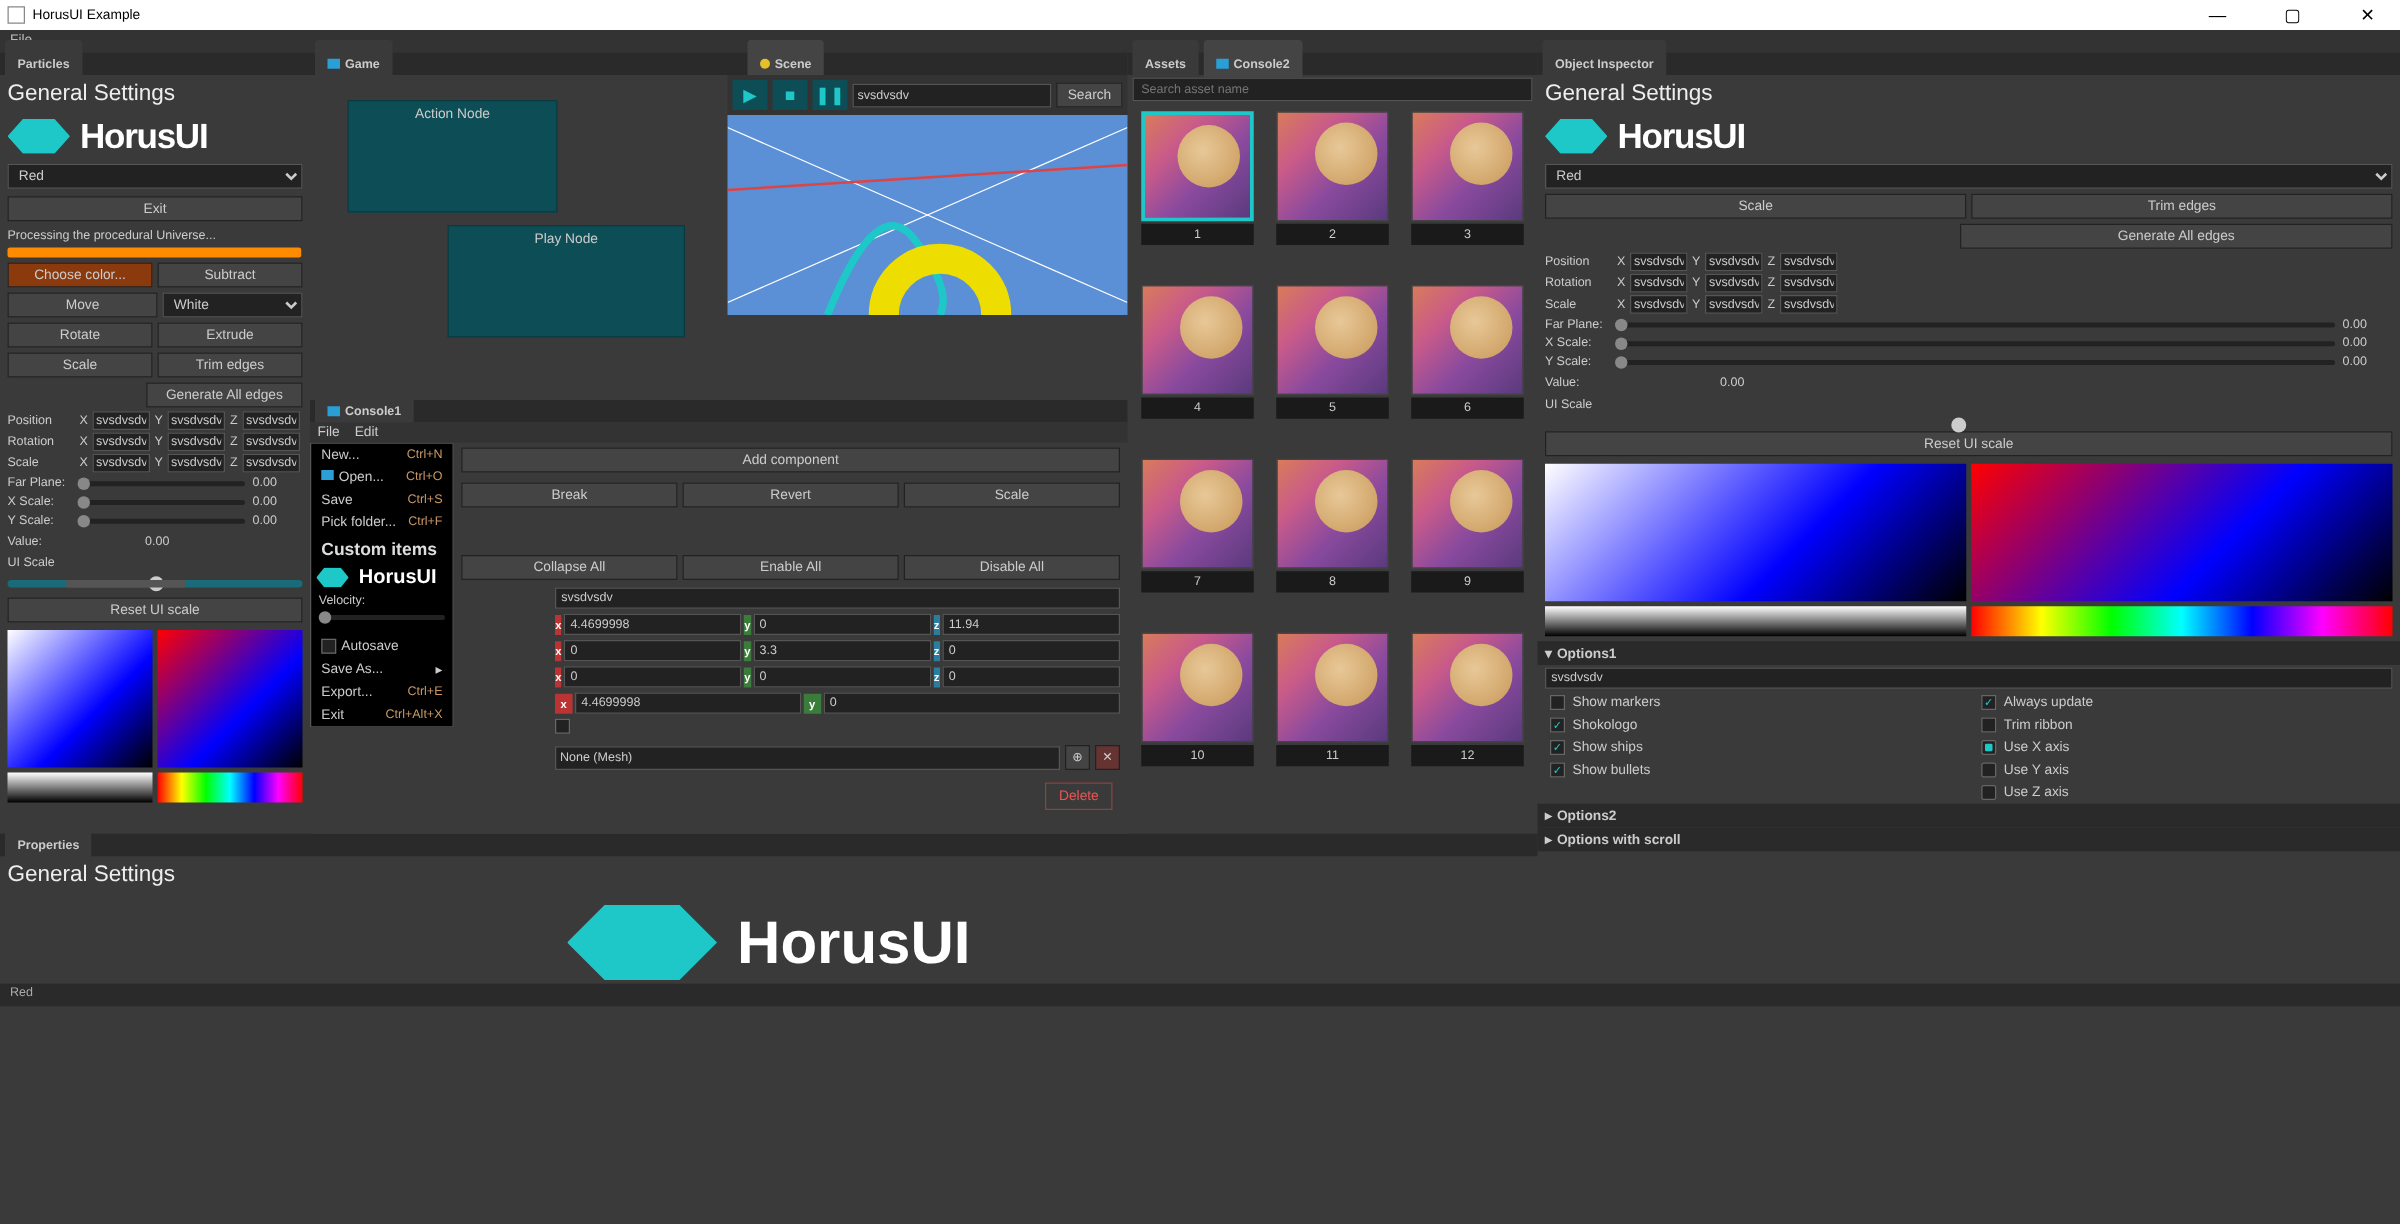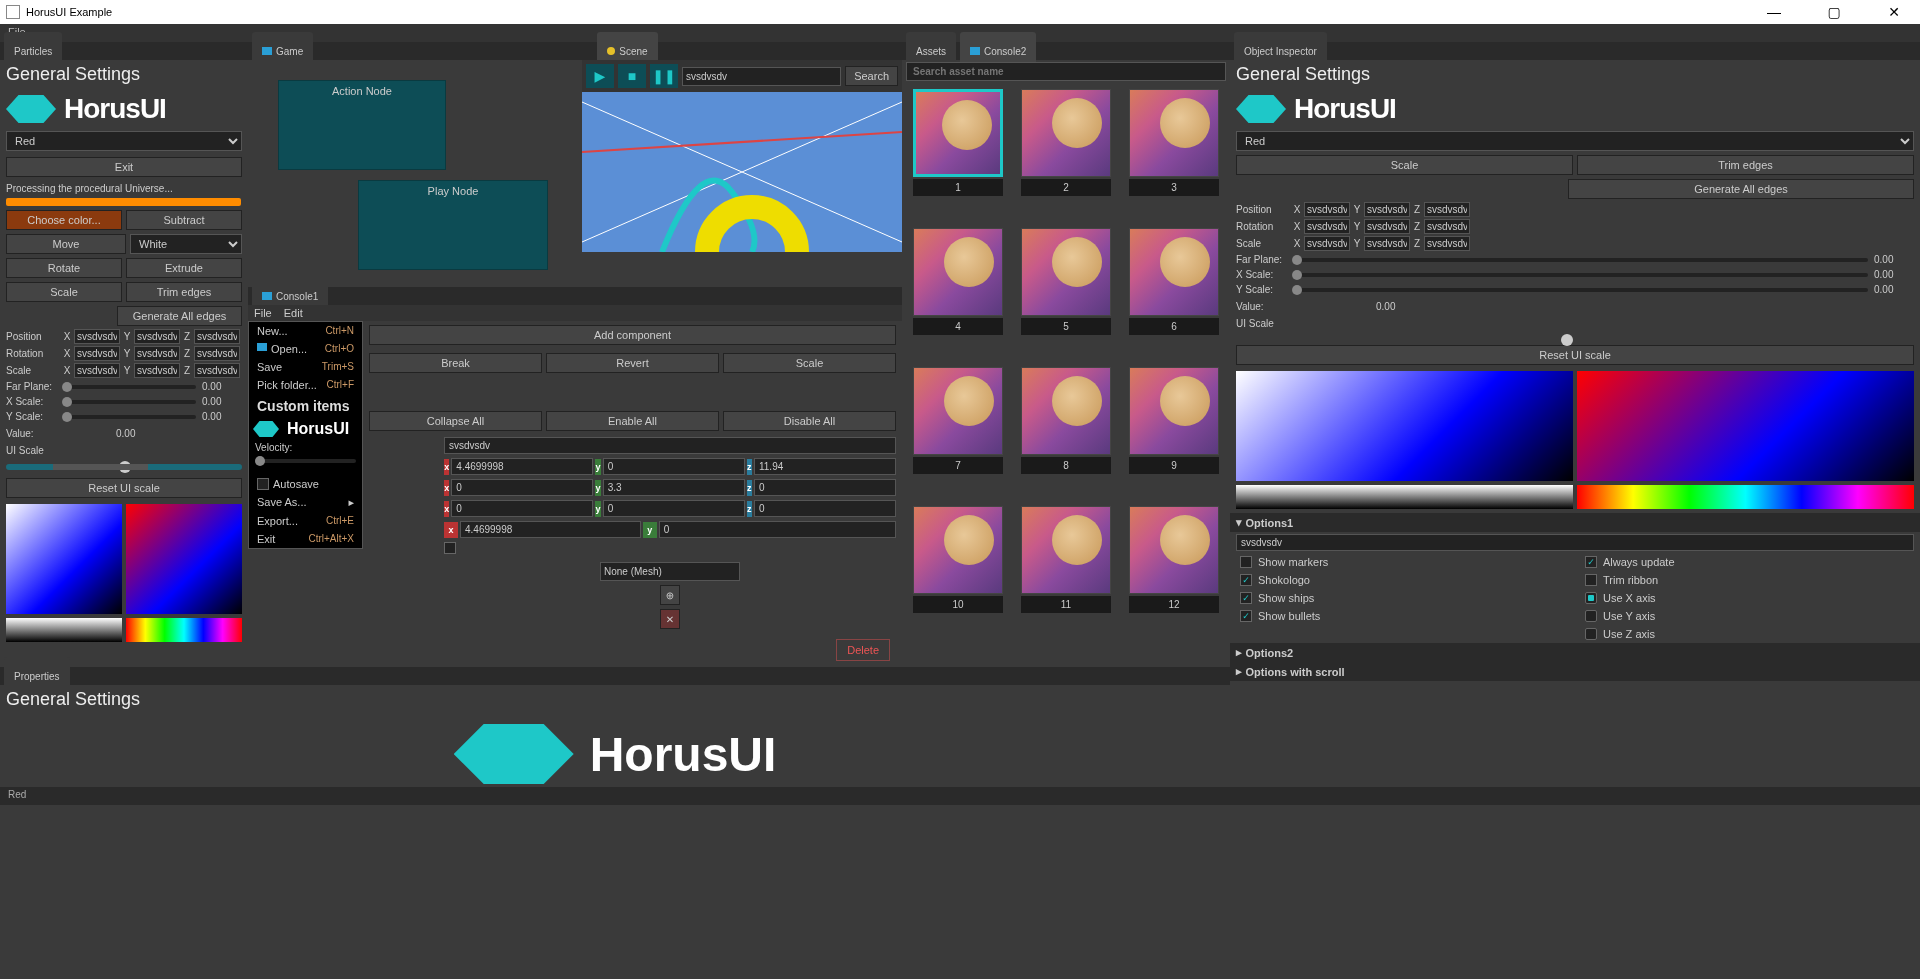--- a/index.html
+++ b/index.html
@@ -16,7 +16,7 @@
 .assets-col { width: 328px; }
 .right-col { width: 300px; flex: 1; }
 .tab-header { height: 18px; background: #2a2a2a; display: flex; align-items: center; padding: 0 4px; gap: 4px; }
-.tab { background: #444; padding: 14px 10px; border-radius: 3px 3px 0 0; font-size: 10px; display: inline-flex; align-items: center; gap: 4px; }
+.tab { background: #444; padding: 14px 10px; border-radius: 3px 3px 0 0; font-size: 10px; display: inline-flex; align-items: center; gap: 4px; font-weight: bold; }
 .tab.active { background: #3a3a3a; }
 .folder-icon { width: 10px; height: 8px; background: #2a9fd6; display: inline-block; }
 .dot-yellow { width: 8px; height: 8px; background: #e6c029; border-radius: 50%; display: inline-block; }

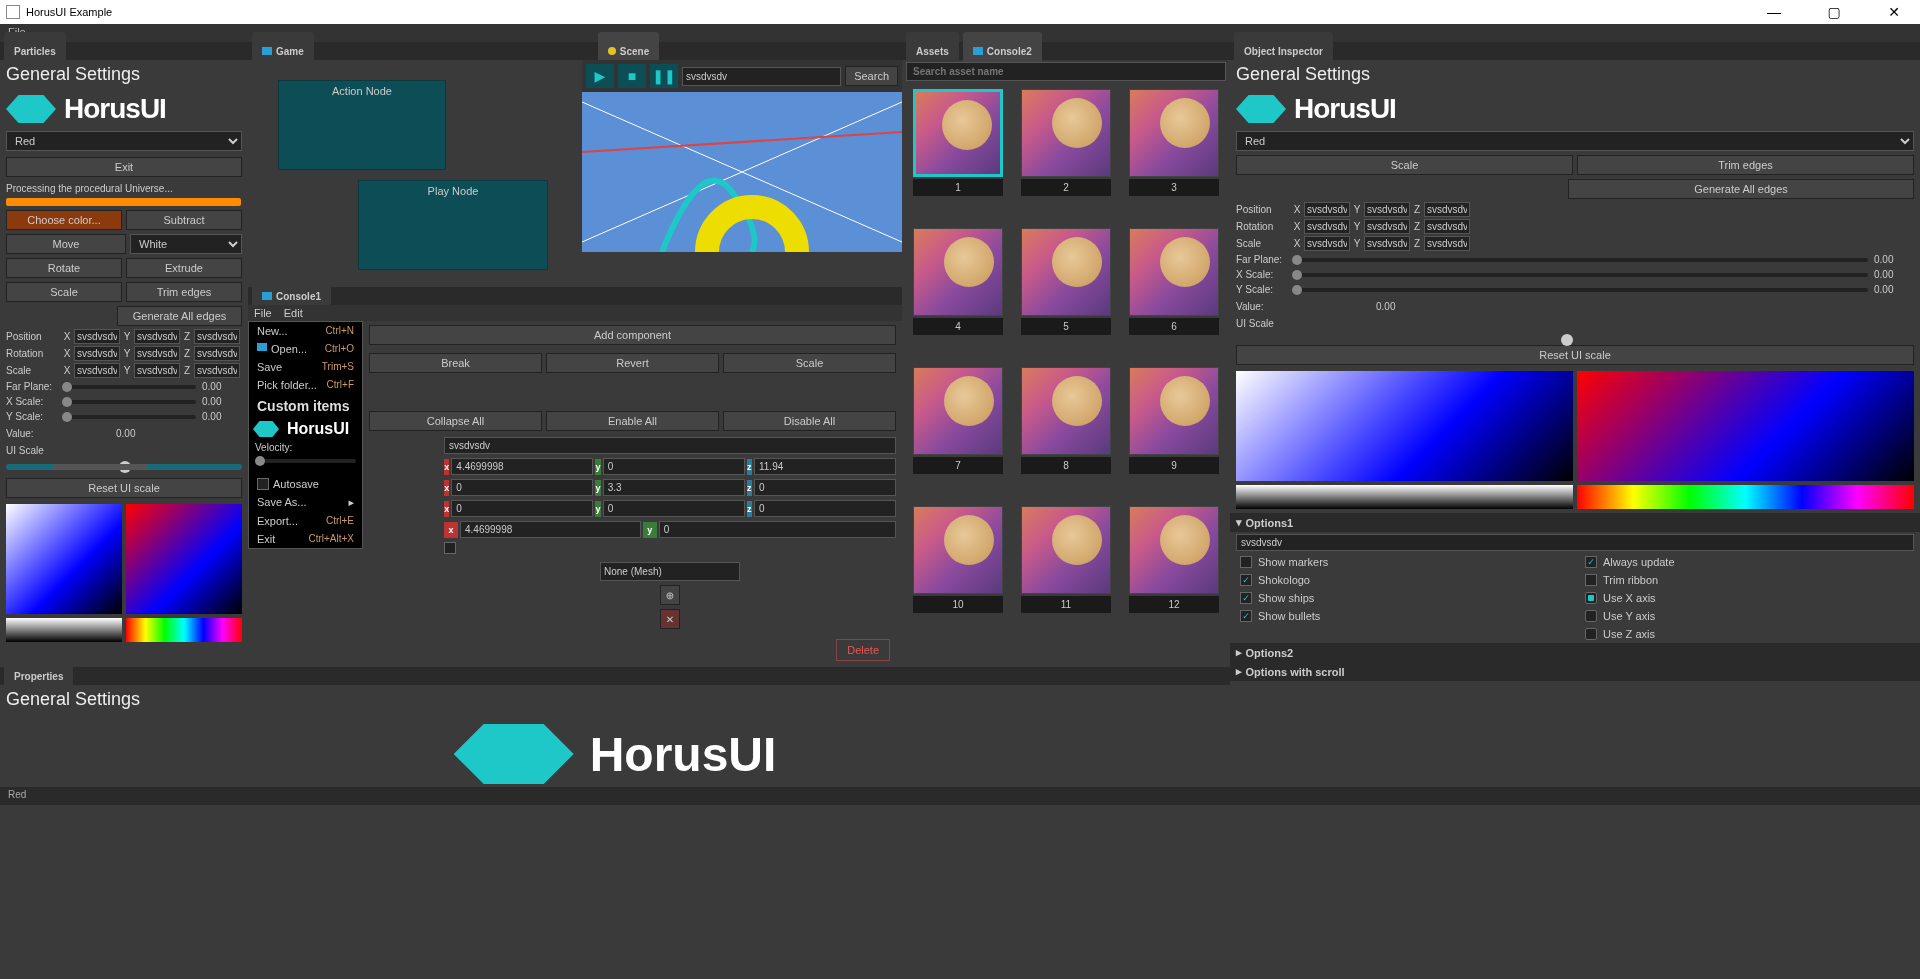--- a/index.html
+++ b/index.html
@@ -75,7 +75,7 @@
 .icon-btn { width: 20px; height: 20px; background: #444; border: 1px solid #222; display: flex; align-items: center; justify-content: center; font-size: 10px; }
 .delete-btn { color: #e55; border: 1px solid #844; padding: 4px 10px; margin: 6px 6px 6px auto; display: inline-block; float: right; font-size: 11px; }
 
-.asset-search { width: 100%; background: #222; border: 1px solid #555; color: #888; padding: 3px 6px; font-size: 10px; margin: 2px 0; font-weight: bold; }
+.asset-search { width: 100%; background: #222; border: 1px solid #555; color: #888; padding: 3px 6px; font-size: 10px; margin: 2px 0; }
 .asset-grid { display: grid; grid-template-columns: repeat(3, 1fr); gap: 8px; padding: 6px; overflow-y: auto; height: 560px; }
 .asset-item { display: flex; flex-direction: column; align-items: center; }
 .asset-thumb { width: 90px; height: 88px; background: linear-gradient(135deg, #d97b5a 0%, #c85a8a 30%, #8a4a9e 60%, #5a3a7e 100%); border: 1px solid #444; position: relative; }

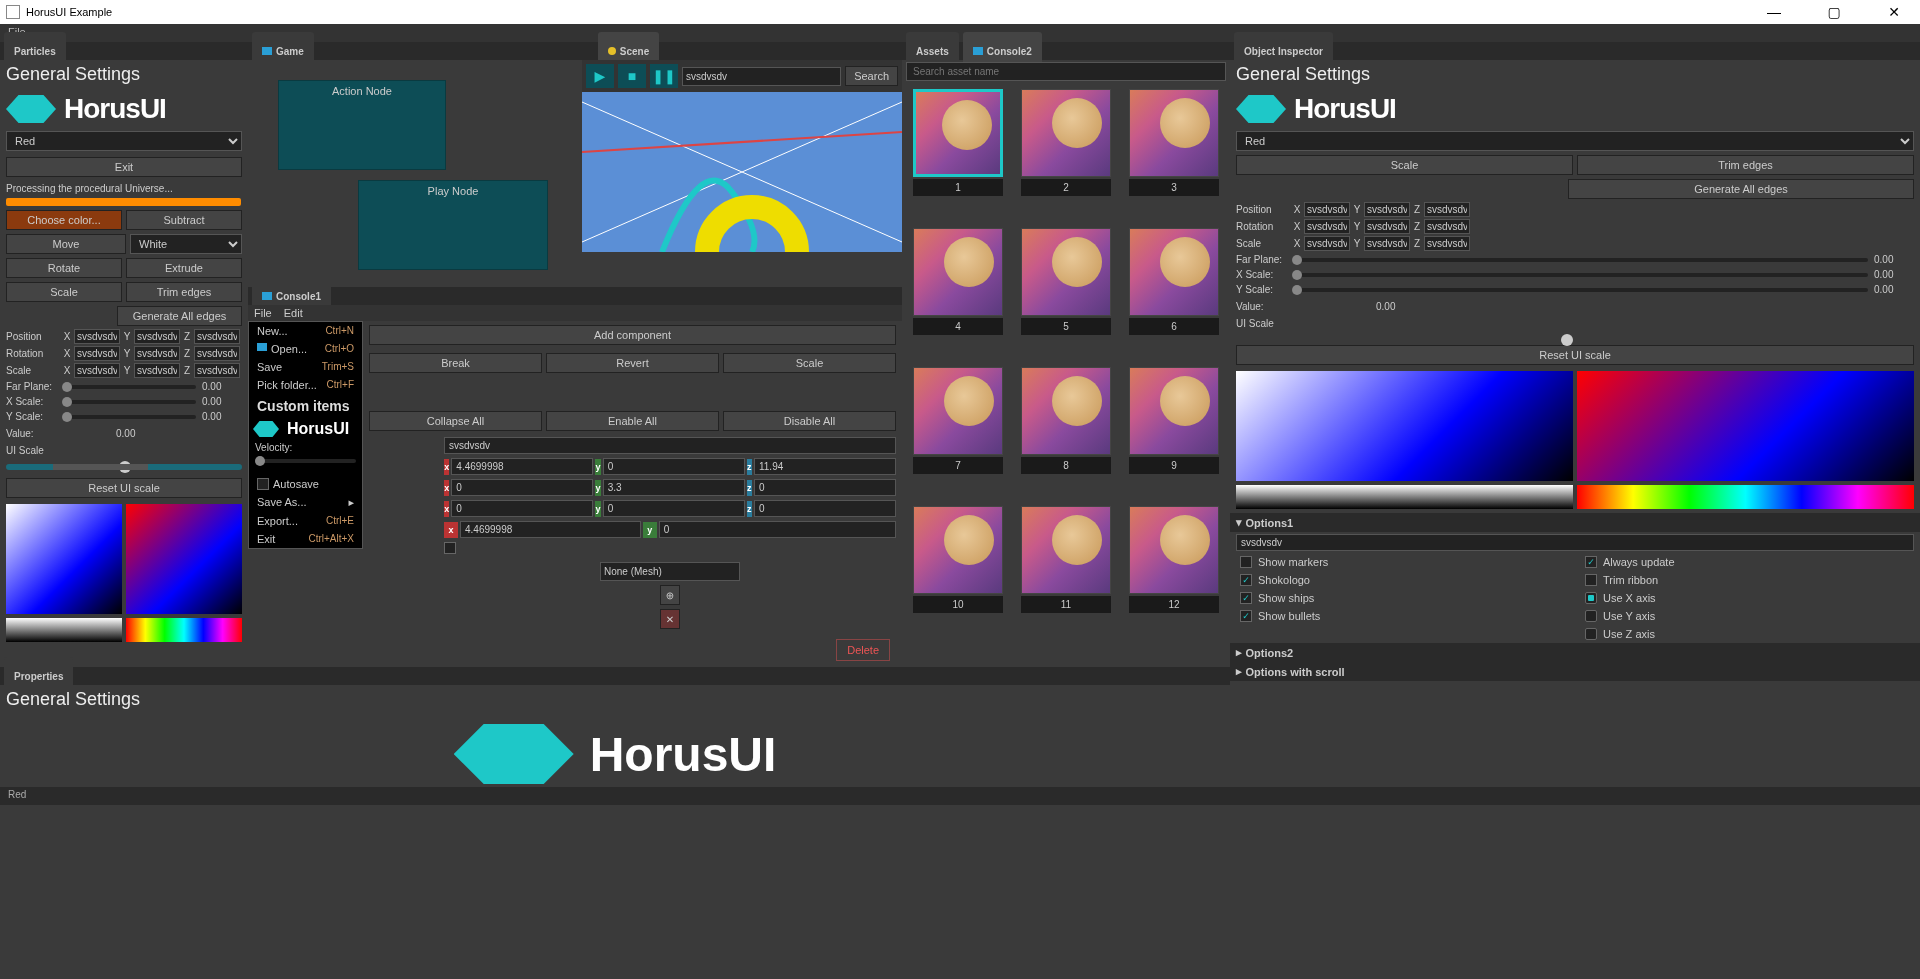--- a/index.html
+++ b/index.html
@@ -286,7 +286,7 @@
               </div>
             <div class="file-menu-item">
                 <span>Save</span>
-                <span class="shortcut">Trim+S</span>
+                <span class="shortcut">Ctrl+S</span>
               </div>
             <div class="file-menu-item">
                 <span>Pick folder...</span>

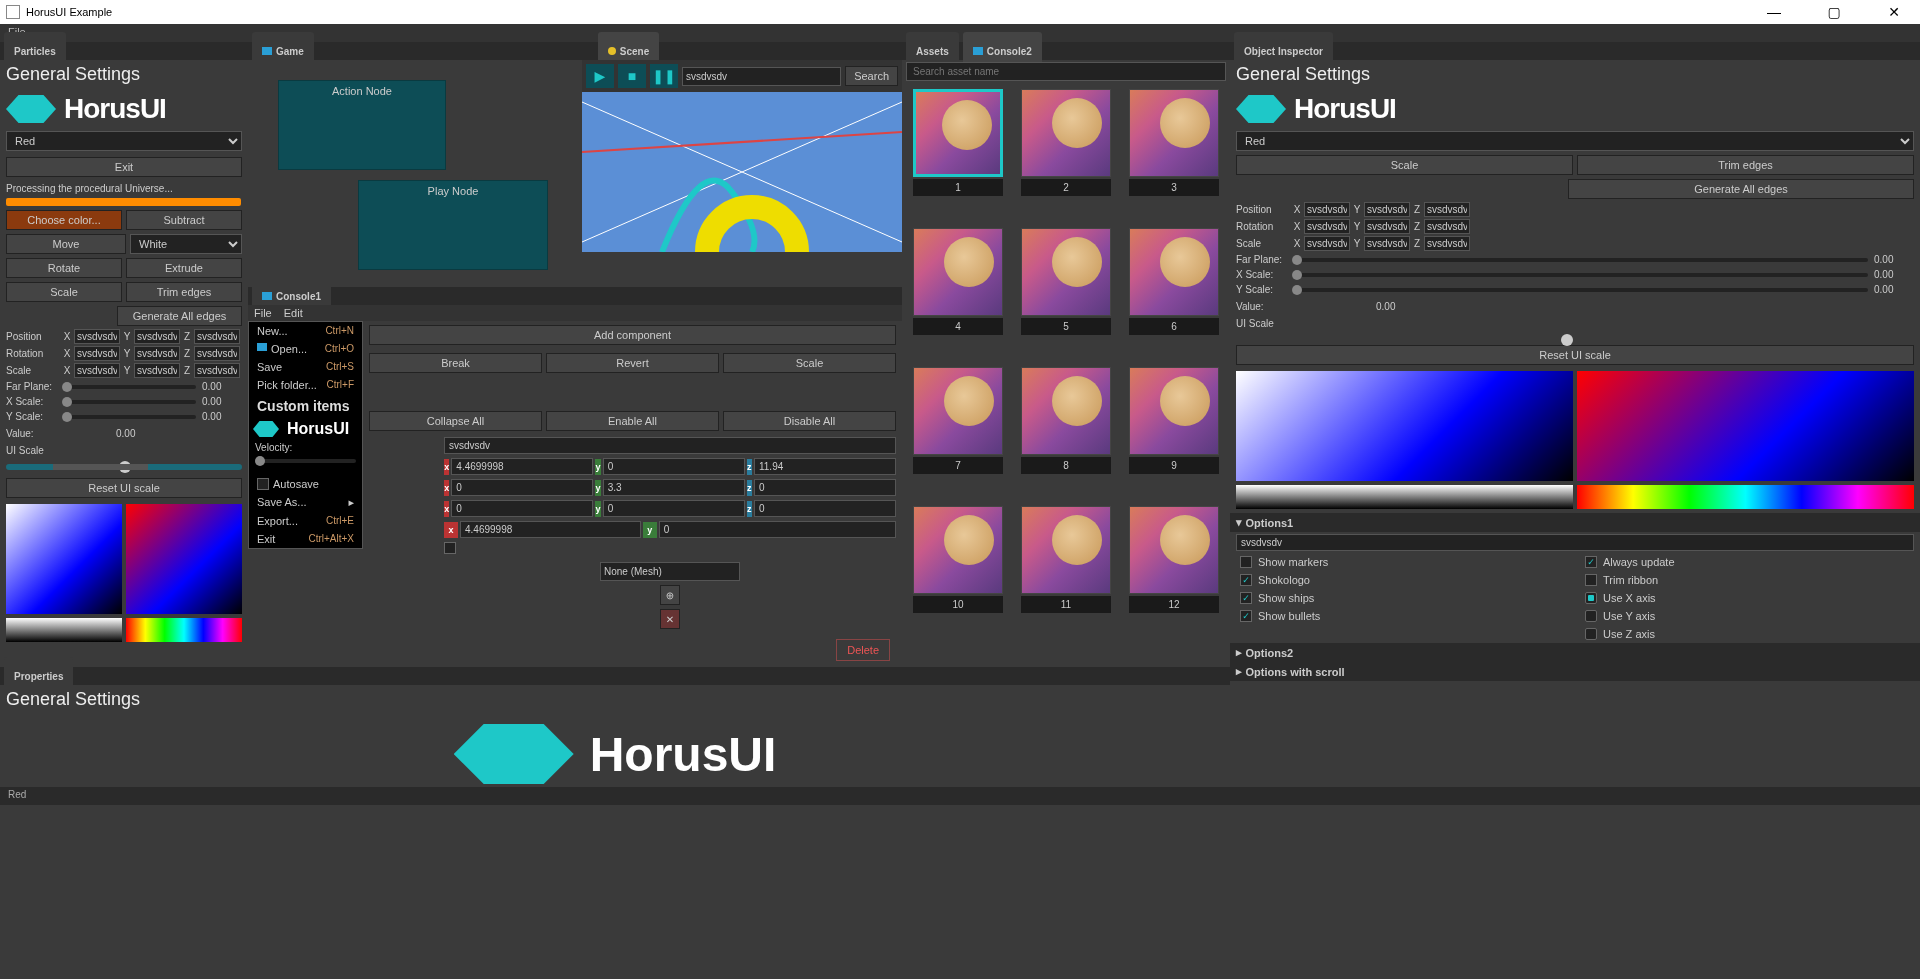--- a/index.html
+++ b/index.html
@@ -70,7 +70,7 @@
 .vec-badge { width: 14px; height: 16px; color: #fff; font-size: 9px; display: flex; align-items: center; justify-content: center; font-weight: bold; }
 .vx { background: #b33; } .vy { background: #3a7d3a; } .vz { background: #2a7d9e; }
 .vec-input { flex: 1; background: #222; border: 1px solid #555; color: #ccc; padding: 2px 4px; font-size: 10px; }
-.mesh-row { display: flex; gap: 4px; padding: 4px 6px; align-items: center; flex-direction: column; }
+.mesh-row { display: flex; gap: 4px; padding: 4px 6px; align-items: center; }
 .mesh-input { flex: 1; background: #222; border: 1px solid #555; color: #ccc; padding: 3px; font-size: 10px; }
 .icon-btn { width: 20px; height: 20px; background: #444; border: 1px solid #222; display: flex; align-items: center; justify-content: center; font-size: 10px; }
 .delete-btn { color: #e55; border: 1px solid #844; padding: 4px 10px; margin: 6px 6px 6px auto; display: inline-block; float: right; font-size: 11px; }

